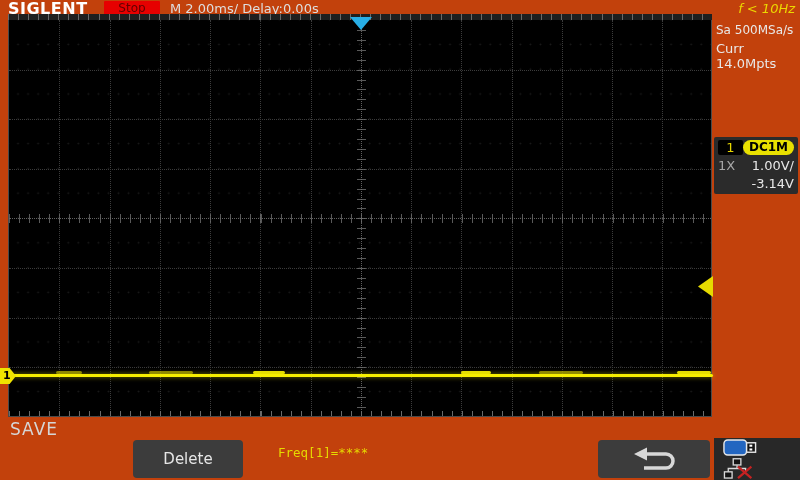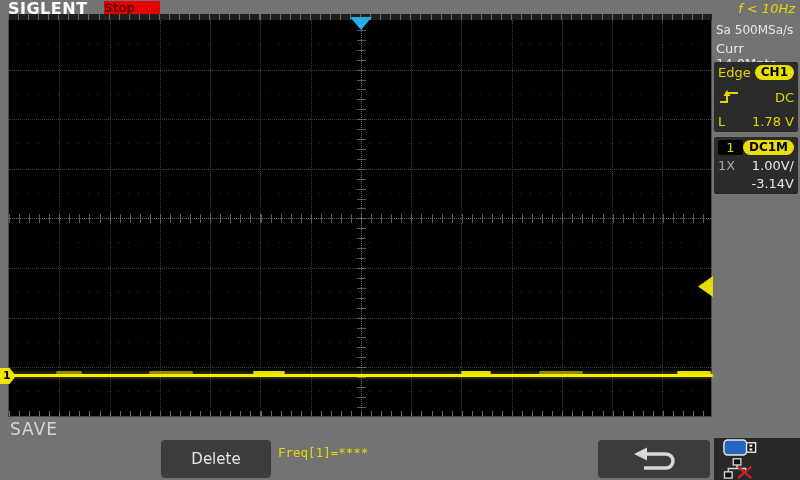--- a/index.html
+++ b/index.html
@@ -6,7 +6,7 @@
   html,body { width:800px; height:480px; background:#000; overflow:hidden;
     font-family:"DejaVu Sans","Liberation Sans",sans-serif; }
   .abs { position:absolute; }
-  #screen { position:relative; width:800px; height:480px; background:#737373; }
+  #screen { position:relative; width:800px; height:480px; background:#c2410c; }
 
   
   .brand { left:8px; top:0; font-size:16px; font-weight:800; color:#fff; letter-spacing:.5px; line-height:17px; }

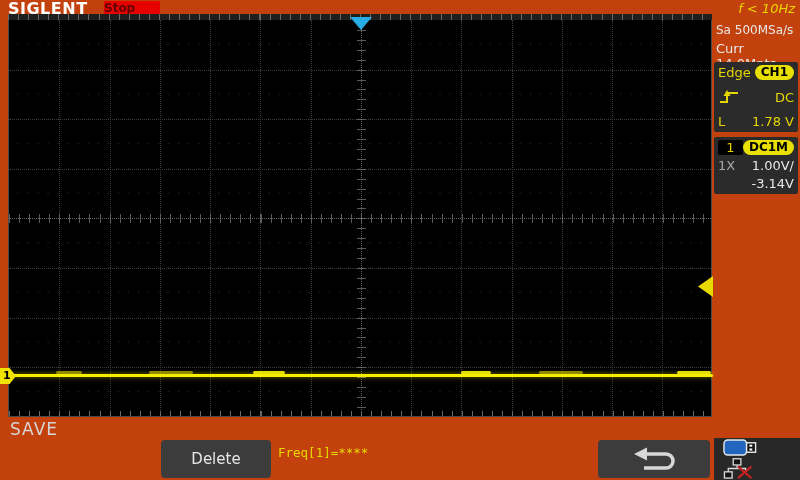--- a/index.html
+++ b/index.html
@@ -11,7 +11,7 @@
   
   .brand { left:8px; top:0; font-size:16px; font-weight:800; color:#fff; letter-spacing:.5px; line-height:17px; }
   .stop-badge { left:104px; top:1px; width:56px; height:15px; background:#e60000; color:#600000;
-    font-size:12px; font-weight:bold; line-height:15px; border-radius:1px; }
+    font-size:12px; font-weight:normal; text-align:center; line-height:15px; border-radius:1px; }
   .timebase { left:170px; top:1px; font-size:13px; color:#dedede; line-height:15px; }
   .freqcounter { right:5px; top:1px; font-size:13px; color:#ecd800; line-height:15px;font-style:italic; }
 

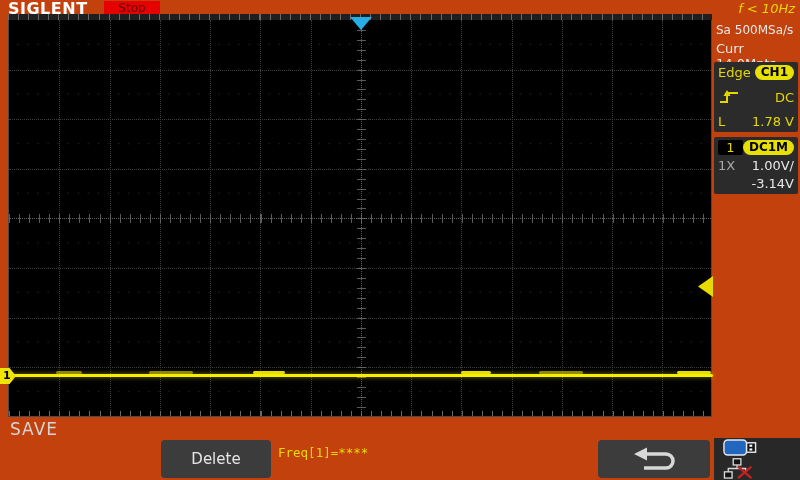--- a/index.html
+++ b/index.html
@@ -89,6 +89,7 @@
 
   <div class="abs brand">SIGLENT</div>
   <div class="abs stop-badge">Stop</div>
+  <div class="abs timebase">M 2.00ms/ Delay:0.00s</div>
   <div class="abs freqcounter">f &lt; 10Hz</div>
 
   <div class="abs topticks"></div>

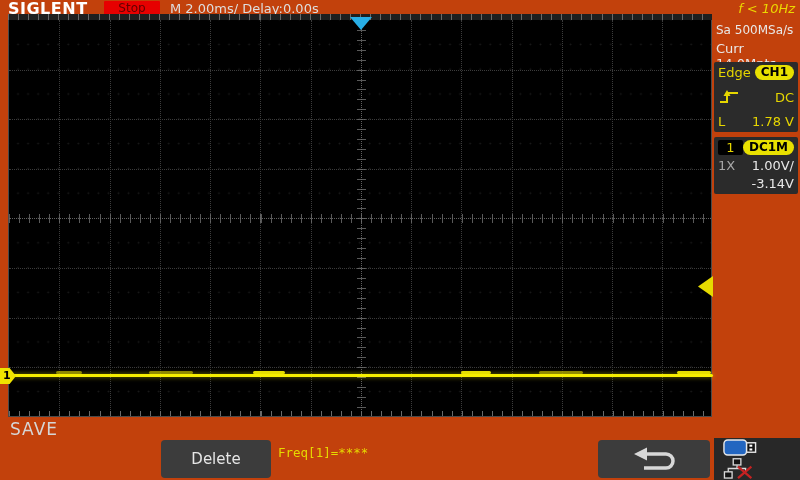--- a/index.html
+++ b/index.html
@@ -135,23 +135,6 @@
   <div class="abs sa">Sa 500MSa/s</div>
   <div class="abs curr">Curr 14.0Mpts</div>
 
-  <div class="abs sidebox trigbox">
-    <div class="row">
-      <span>Edge</span>
-      <span class="badge">CH1</span>
-    </div>
-    <div class="row">
-      <svg class="slope-icon" viewBox="0 0 22 16">
-        <path d="M2 13 H9 V4 H20" stroke="#e6d600" stroke-width="2" fill="none"></path>
-        <polygon points="5.5,7 12.5,7 9,1" fill="#e6d600"></polygon>
-      </svg>
-      <span>DC</span>
-    </div>
-    <div class="row">
-      <span>L</span>
-      <span>1.78 V</span>
-    </div>
-  </div>
 
   <div class="abs sidebox chanbox">
     <div class="row">

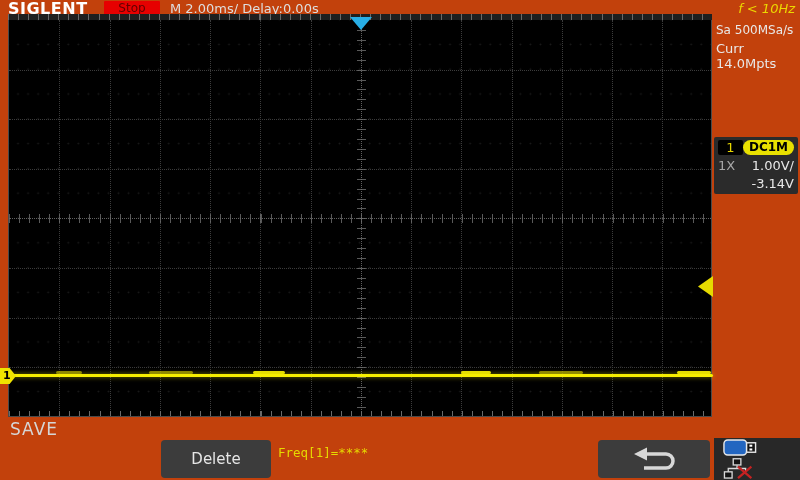--- a/index.html
+++ b/index.html
@@ -74,7 +74,7 @@
   .btn-new { left:8px; width:122px; }
   .btn-new .lbl { margin-right:26px; }
   .btn-new svg { position:absolute; right:14px; top:14px; }
-  .btn-del { left:133px; width:110px;margin-left:28px; }
+  .btn-del { left:133px; width:110px; }
   .btn-save { left:480px; top:439px; width:113px; height:39px; background:#0d1f29;
     border:1px solid #2e9cc0; border-radius:4px; color:#38b6d8; font-size:14px; line-height:1.25;
     display:flex; flex-direction:column; align-items:center; justify-content:center; position:absolute; }

